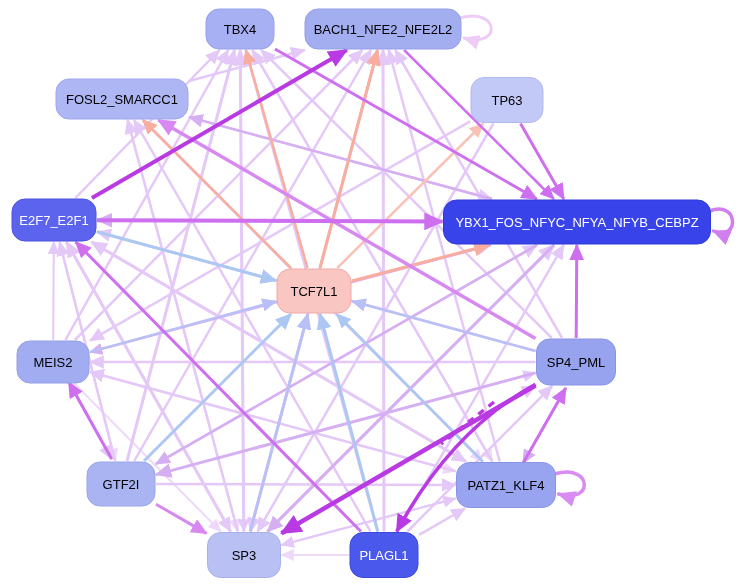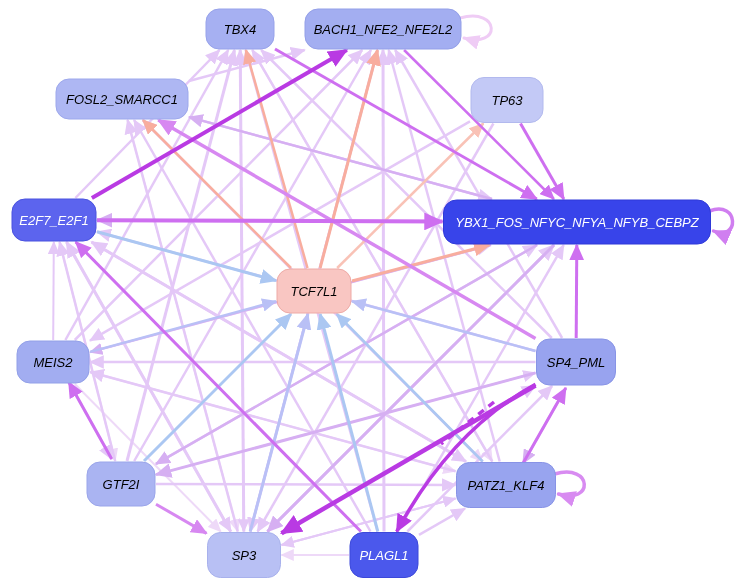--- a/index.html
+++ b/index.html
@@ -4,7 +4,7 @@
 <style>
   html,body{margin:0;padding:0;background:#ffffff;}
   body{width:741px;height:584px;overflow:hidden;font-family:"Liberation Sans",sans-serif;}
-  #canvas{position:relative;width:741px;height:584px;background:#ffffff;font-style:italic;}
+  #canvas{position:relative;width:741px;height:584px;background:#ffffff;}
   svg{display:block;}
   .node-rect{stroke-width:1;}
   .node-label{font-family:"Liberation Sans",sans-serif;font-size:13px;pointer-events:none;}

